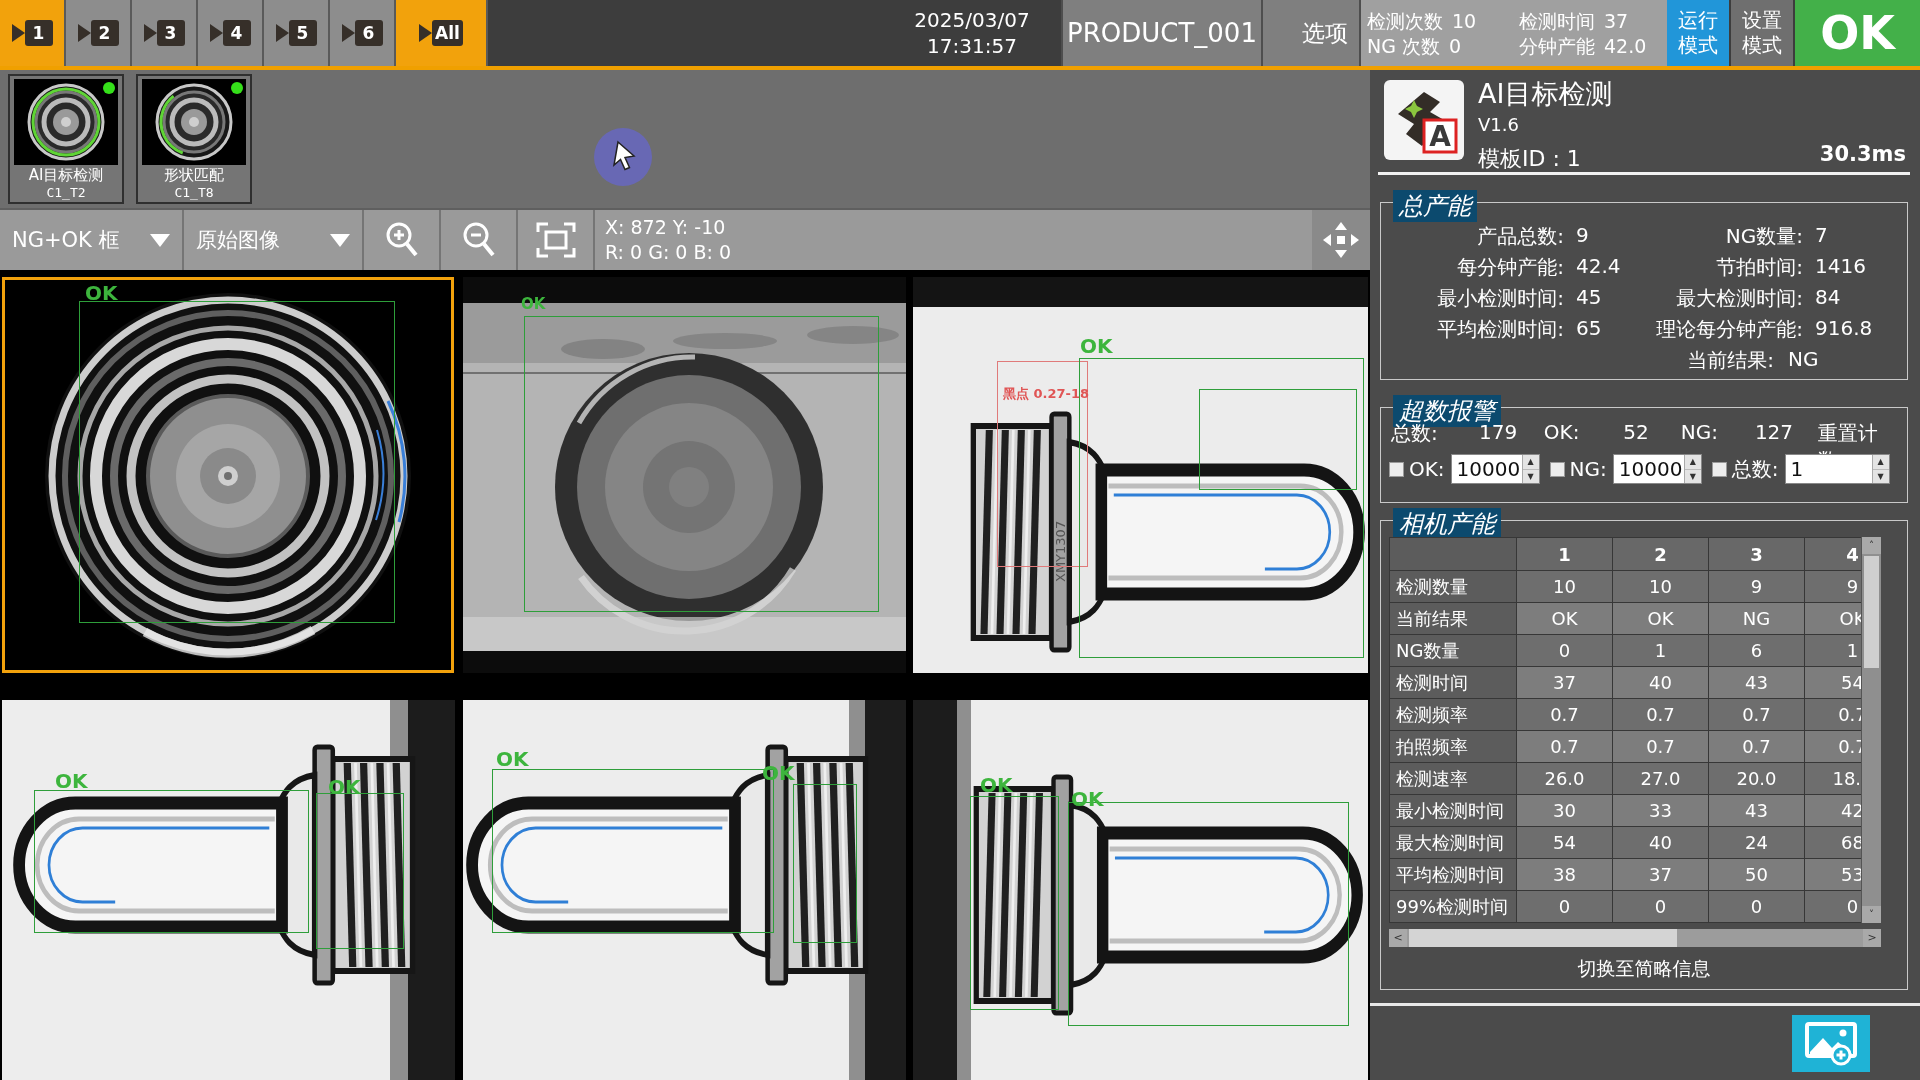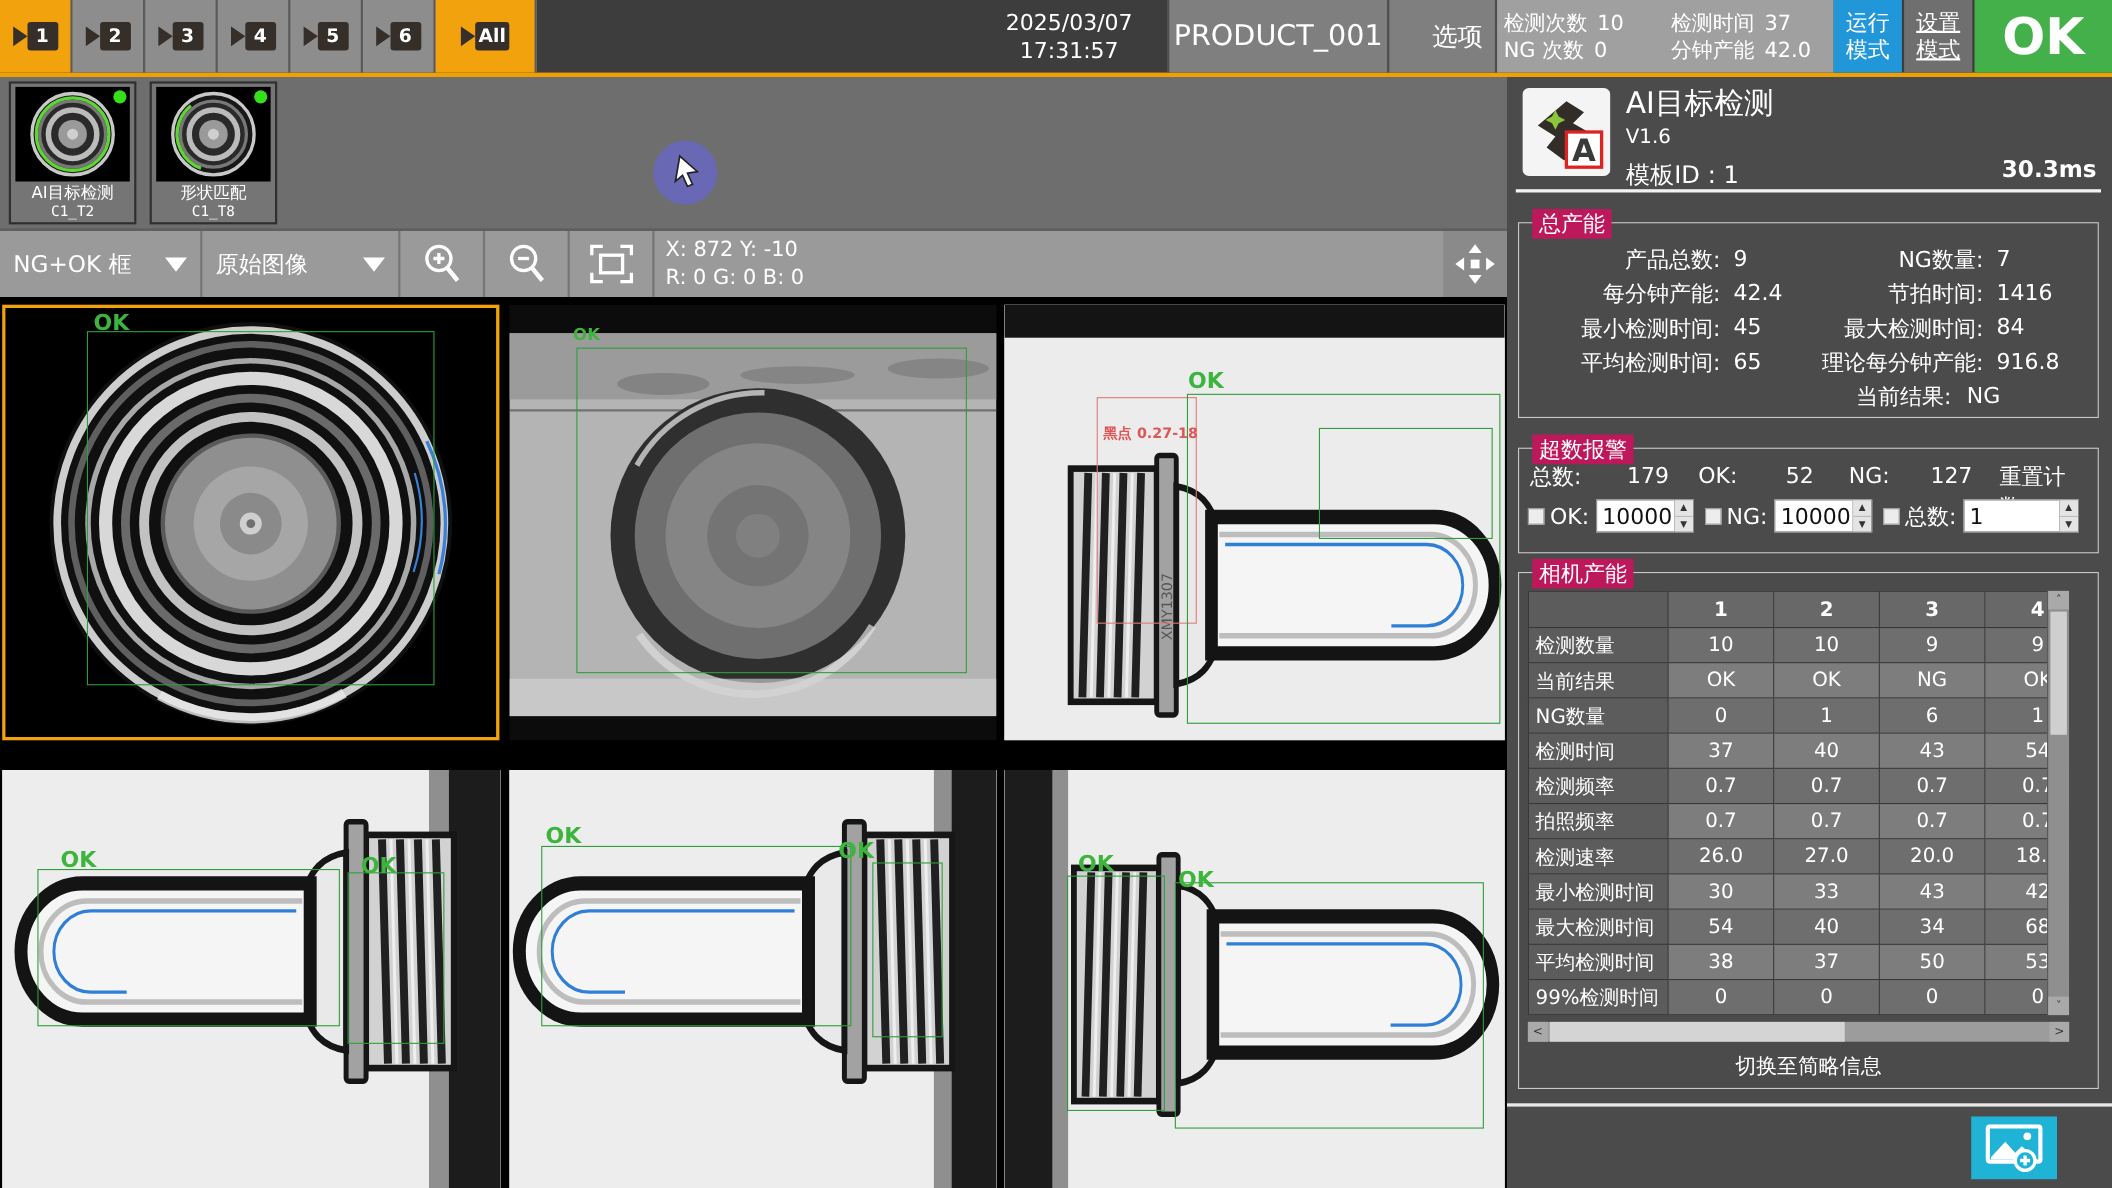--- a/index.html
+++ b/index.html
@@ -34,7 +34,7 @@
   .stat-cell { display:flex; gap:9px; white-space:nowrap; }
   .mode-btn { width:62px; flex-direction:column; font-size:20px; line-height:25px; cursor:pointer; }
   .run-btn { left:1667px; background:#2196d9; }
-  .setup-btn { left:1731px; background:#6f6f6f;text-decoration:underline; }
+  .setup-btn { left:1731px; background:#6f6f6f; }
   .status-ok { left:1795px; width:125px; background:#43b049; font-size:46px; font-weight:bold; }
 
   

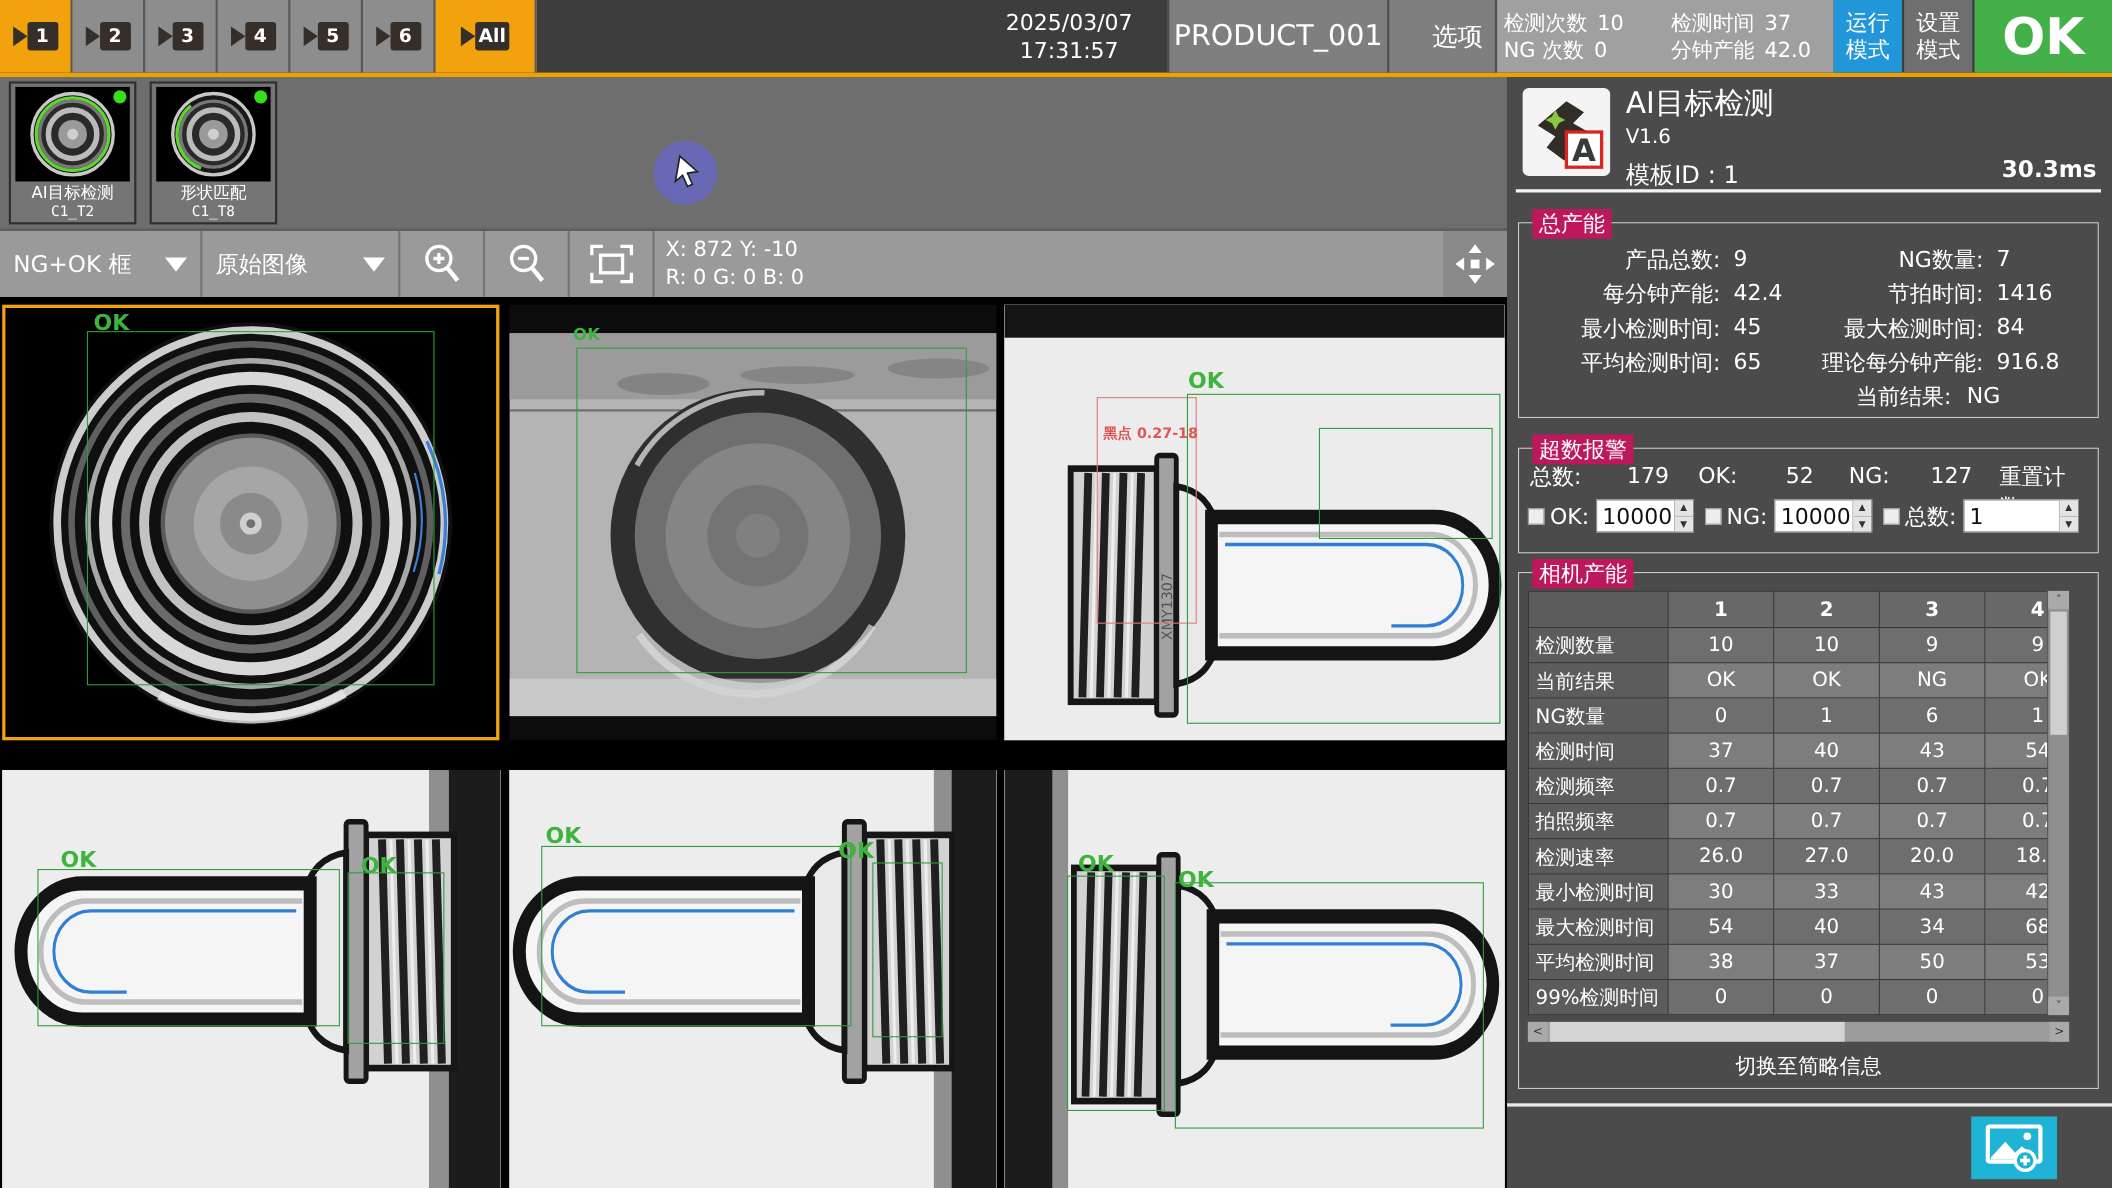--- a/index.html
+++ b/index.html
@@ -87,7 +87,7 @@
   .p-elapsed { position:absolute; right:14px; top:72px; font-size:21px; font-weight:bold; }
   .hrline { position:absolute; left:8px; top:102px; width:532px; height:3px; background:#f2f2f2; }
   .groupbox { position:absolute; border:1px solid #c9c9c9; }
-  .gb-title { position:absolute; top:-13px; left:12px; background:#be185d; padding:0 6px; font-size:20px; }
+  .gb-title { position:absolute; top:-13px; left:12px; background:#0c4a6e; padding:0 6px; font-size:24px;font-style:italic; }
   #fs1 { left:10px; top:132px; width:528px; height:178px; }
   .gb-row { position:absolute; left:0; width:100%; height:26px; font-size:20px; }
   .ll { position:absolute; left:0;  width:183px; text-align:right; }

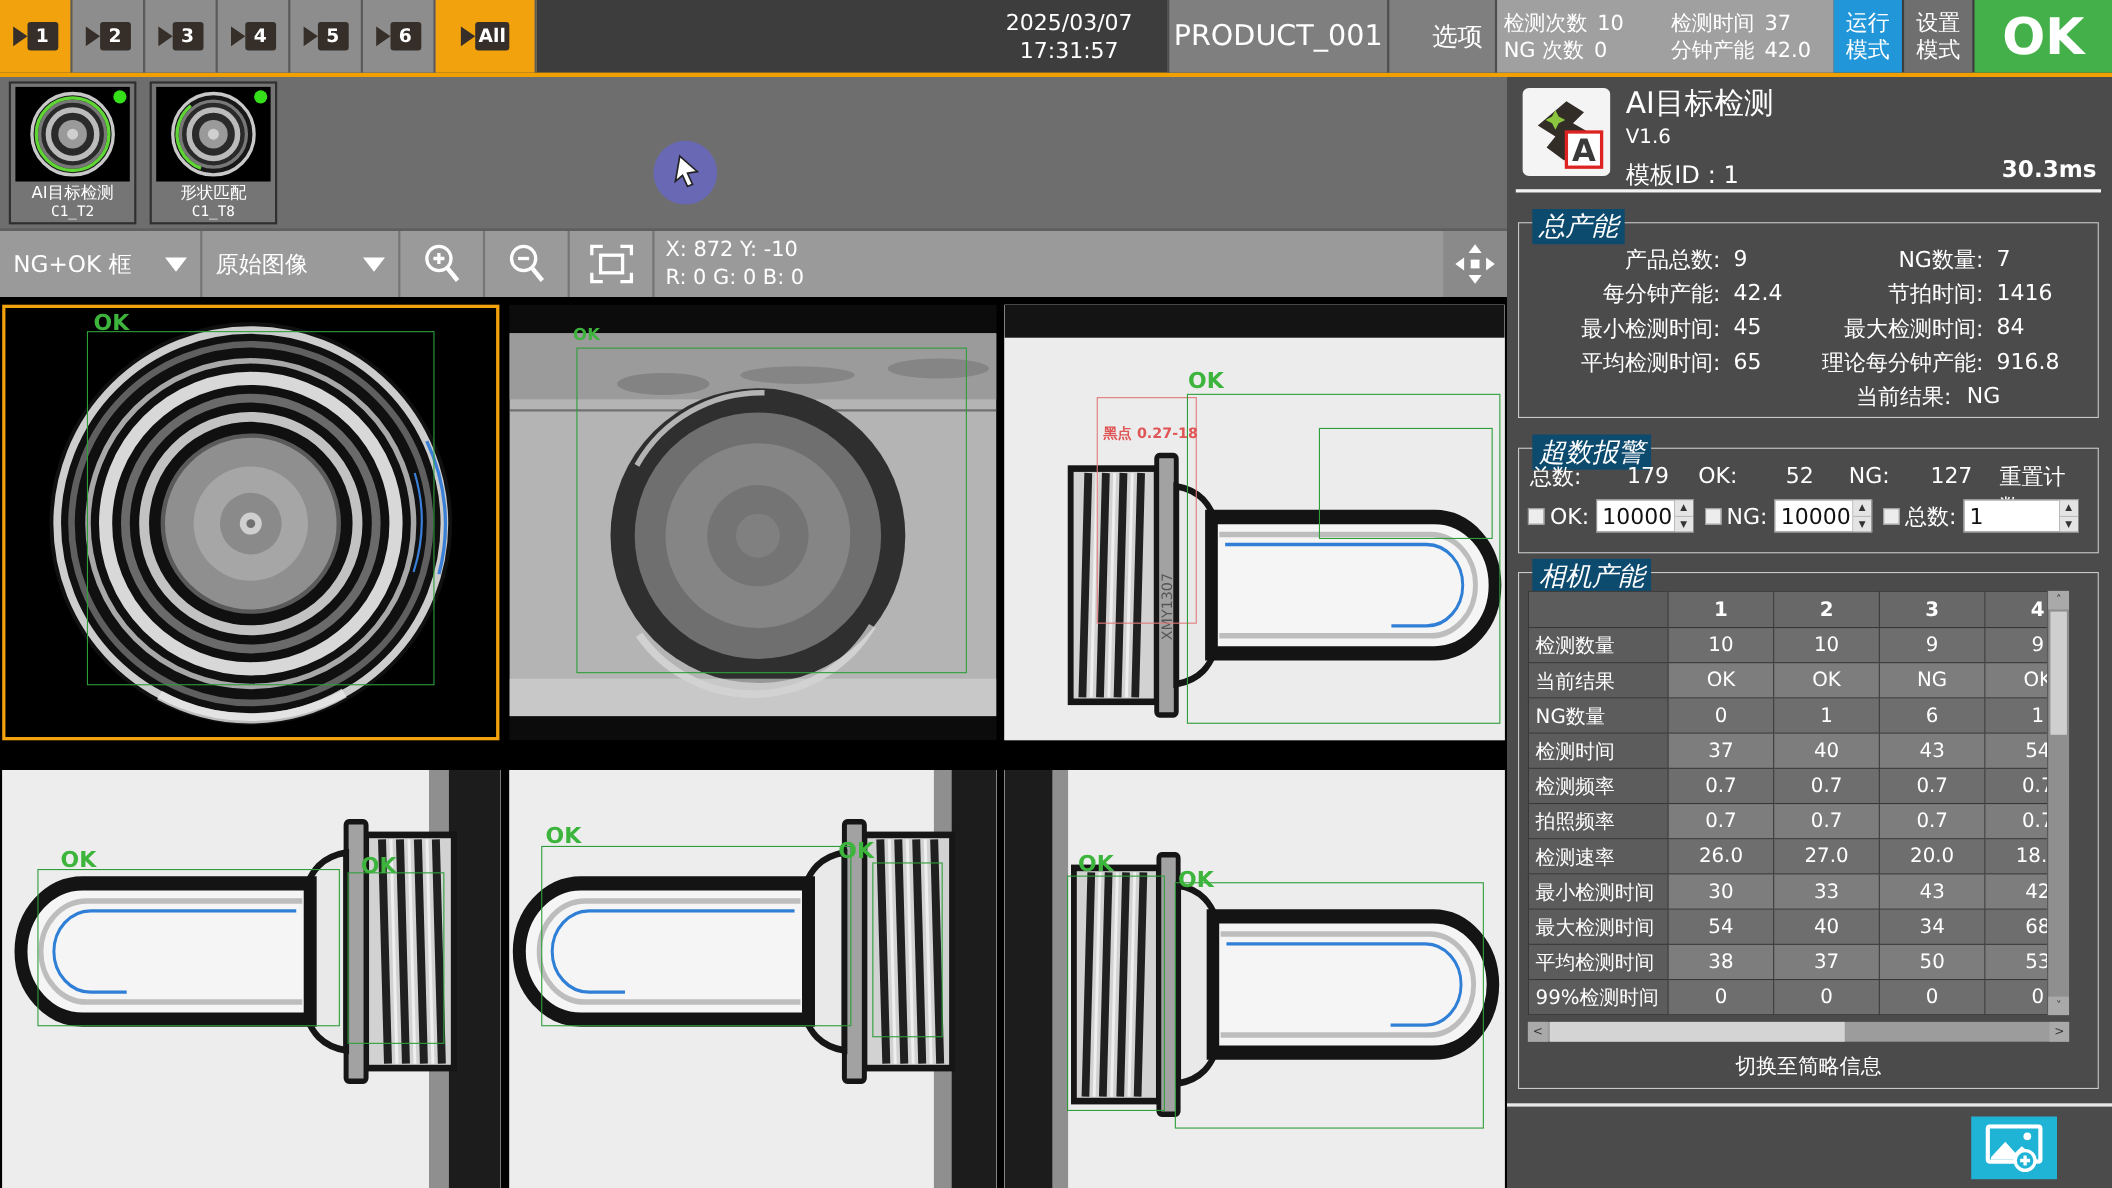--- a/index.html
+++ b/index.html
@@ -592,7 +592,7 @@
               <div class="td rowlabel">最大检测时间</div>
               <div class="td">54</div>
               <div class="td">40</div>
-              <div class="td">34</div>
+              <div class="td">24</div>
               <div class="td">68</div>
             </div>
             <div class="tr alt">

